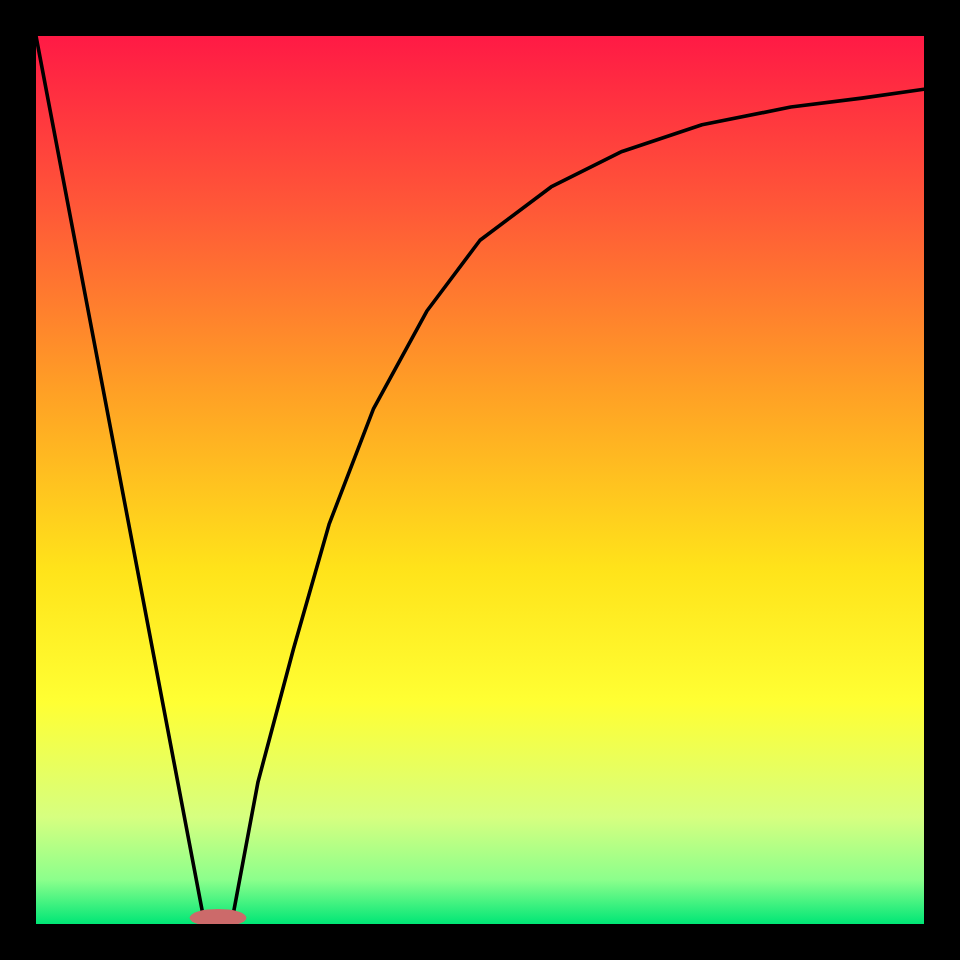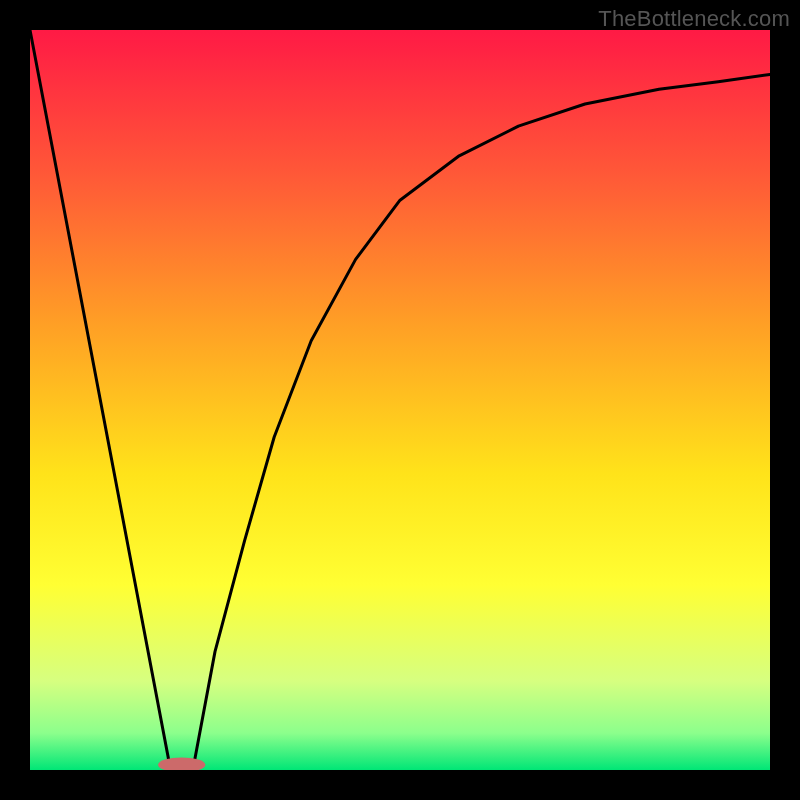--- a/index.html
+++ b/index.html
@@ -41,7 +41,6 @@
 <body>
 
 <div class="frame">
-  <div class="watermark">TheBottleneck.com</div>
   <div class="plot">
     <svg id="chart-svg" width="740" height="740" viewBox="0 0 740 740" preserveAspectRatio="none">
         <defs>

